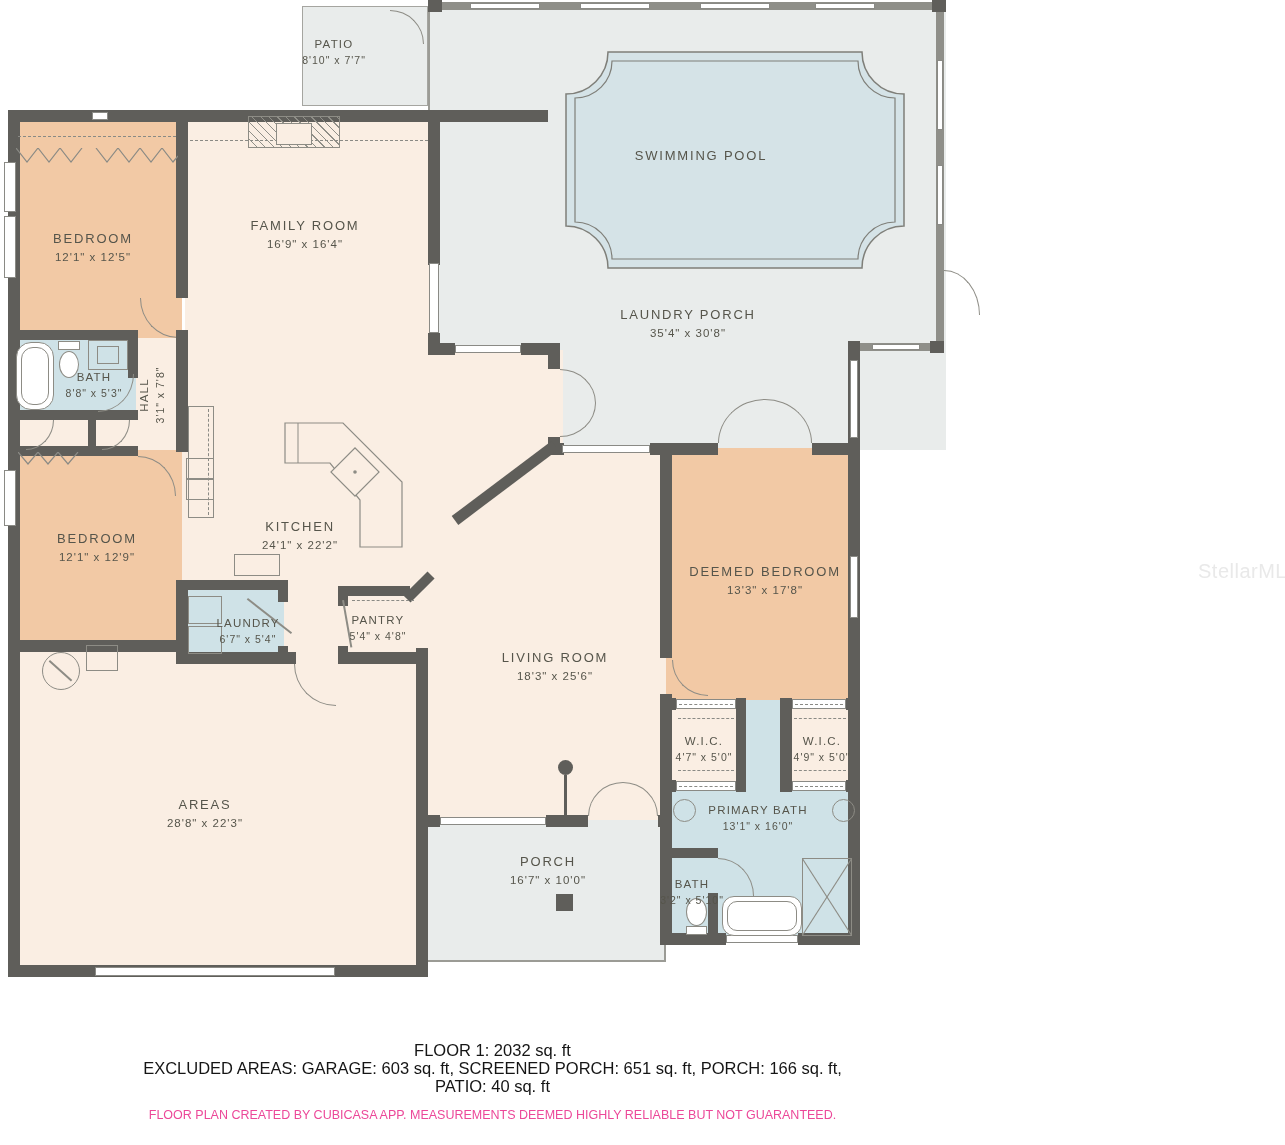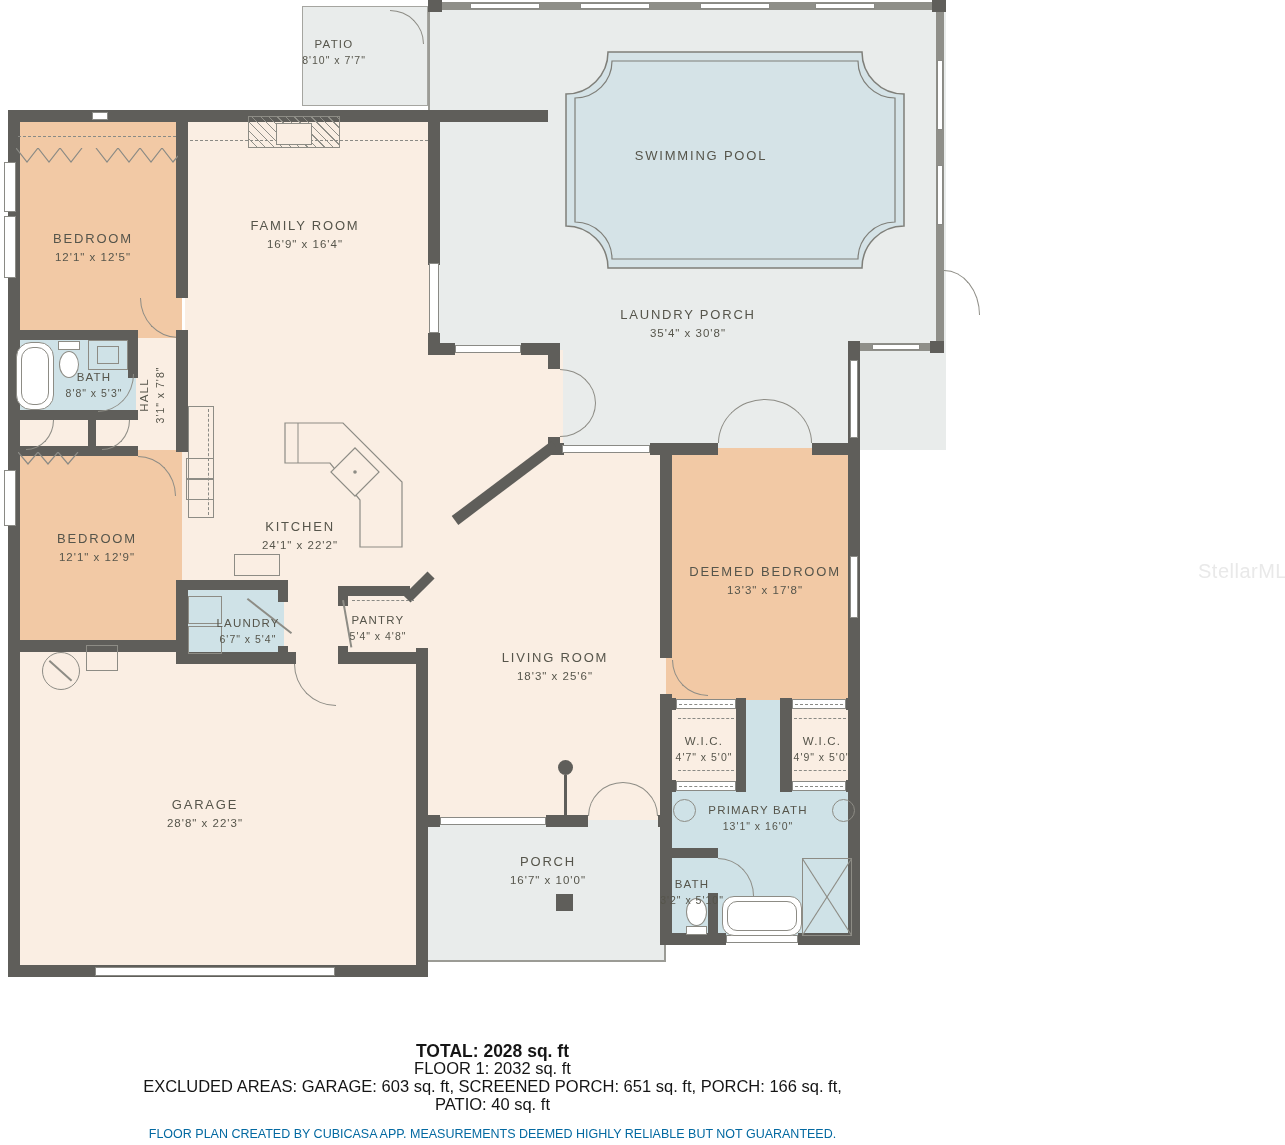--- a/index.html
+++ b/index.html
@@ -336,7 +336,7 @@
     <span class="dims">3'2" x 5'10"</span>
   </div>
   <div class="label" style="left:205px;top:814px;">
-    <span>GARAGE</span>
+    <span>AREAS</span>
     <span class="dims">28'8" x 22'3"</span>
   </div>
   <div class="label" style="left:548px;top:871px;">

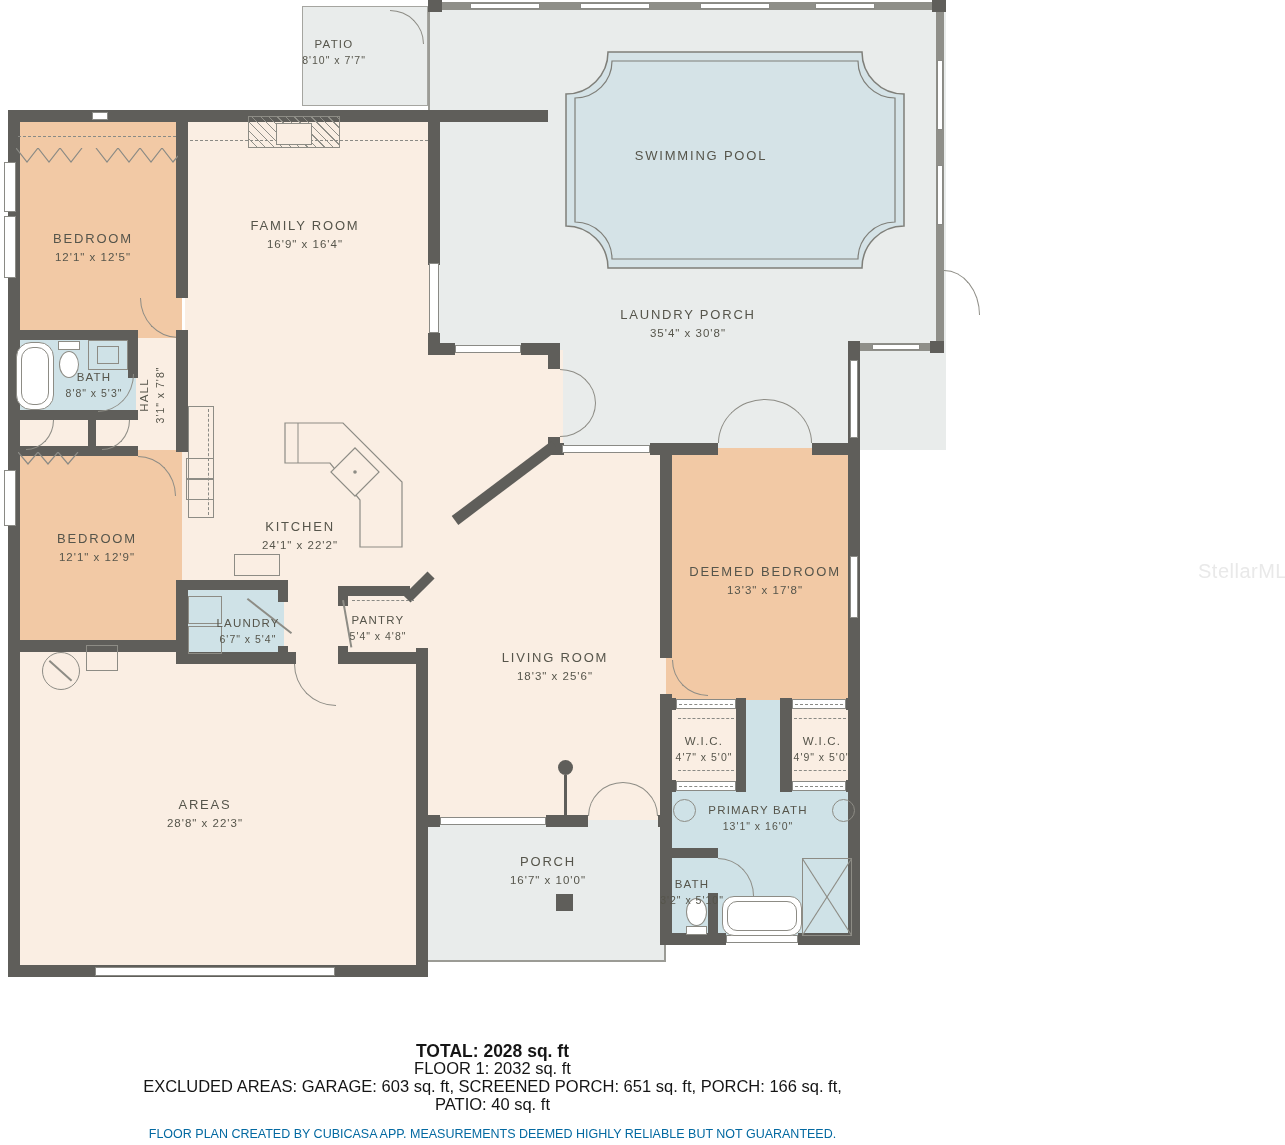--- a/index.html
+++ b/index.html
@@ -347,7 +347,6 @@
   <div class="watermark">StellarMLS</div>
 
   <div class="summary">
-    <div class="sum-total">TOTAL: 2028 sq. ft</div>
     <div class="sum-line">FLOOR 1: 2032 sq. ft</div>
     <div class="sum-line">EXCLUDED AREAS: GARAGE: 603 sq. ft, SCREENED PORCH: 651 sq. ft, PORCH: 166 sq. ft,</div>
     <div class="sum-line">PATIO: 40 sq. ft</div>

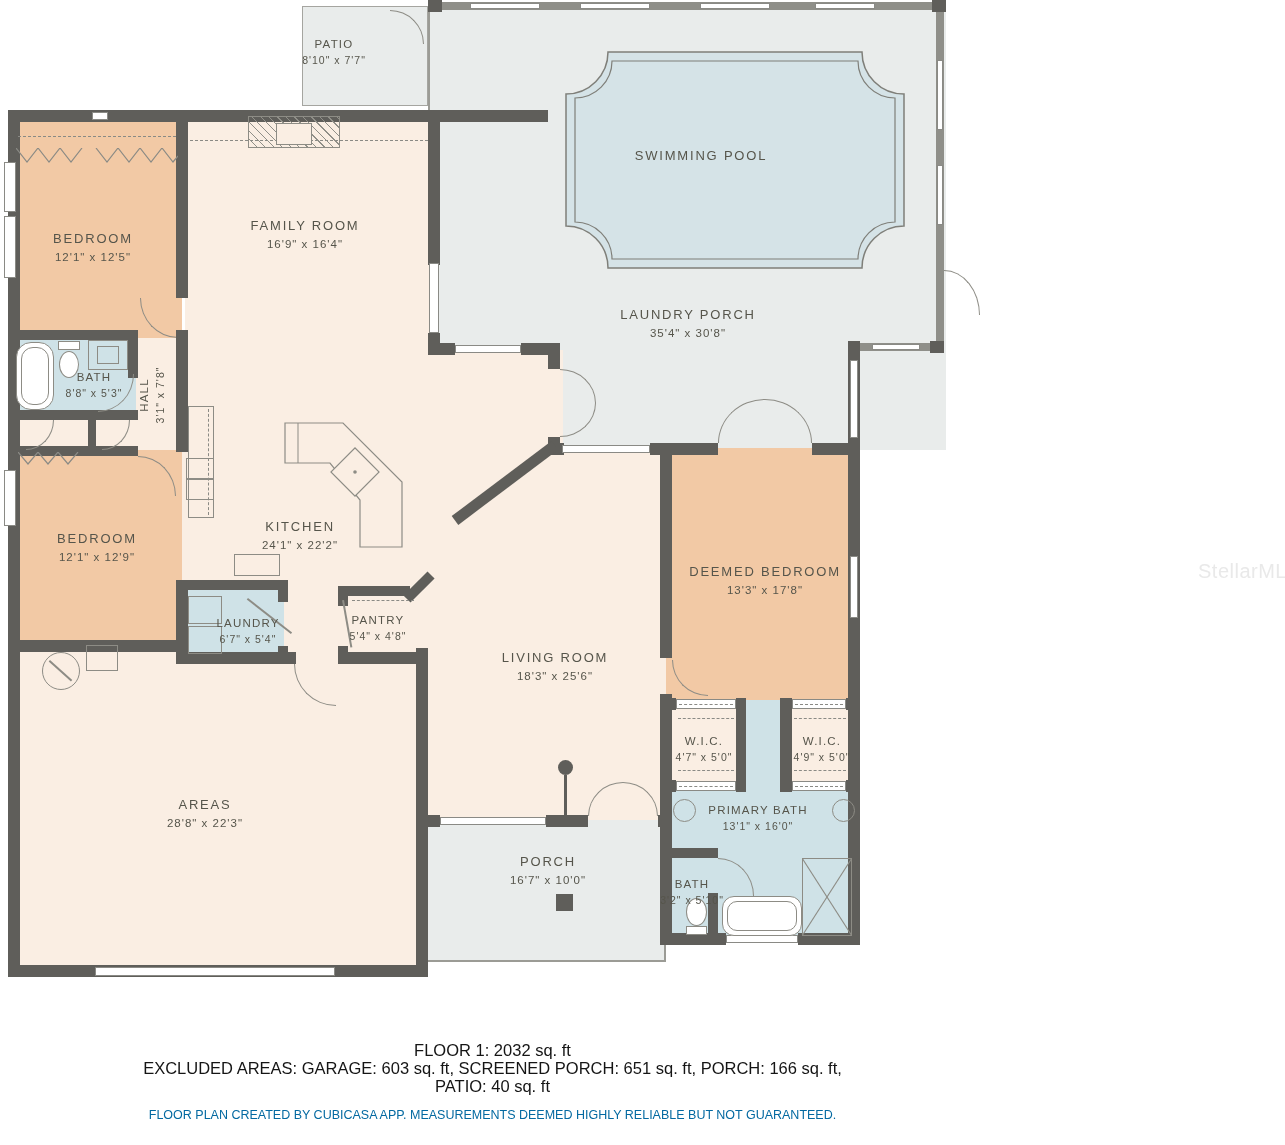--- a/index.html
+++ b/index.html
@@ -45,7 +45,7 @@
   .summary{position:absolute;left:10px;top:1042px;width:965px;text-align:center;color:#151515;}
   .sum-total{font-weight:bold;font-size:17.5px;line-height:1.05;}
   .sum-line{font-size:16.5px;line-height:1.08;}
-  .sum-disc{font-size:12.5px;margin-top:13px;color:#0369a1;}
+  .sum-disc{font-size:12.5px;margin-top:13px;color:#ec4899;}
   .watermark{position:absolute;left:1198px;top:560px;font-size:20px;color:#e9e9e9;
              letter-spacing:0.5px;white-space:nowrap;}
 </style>

